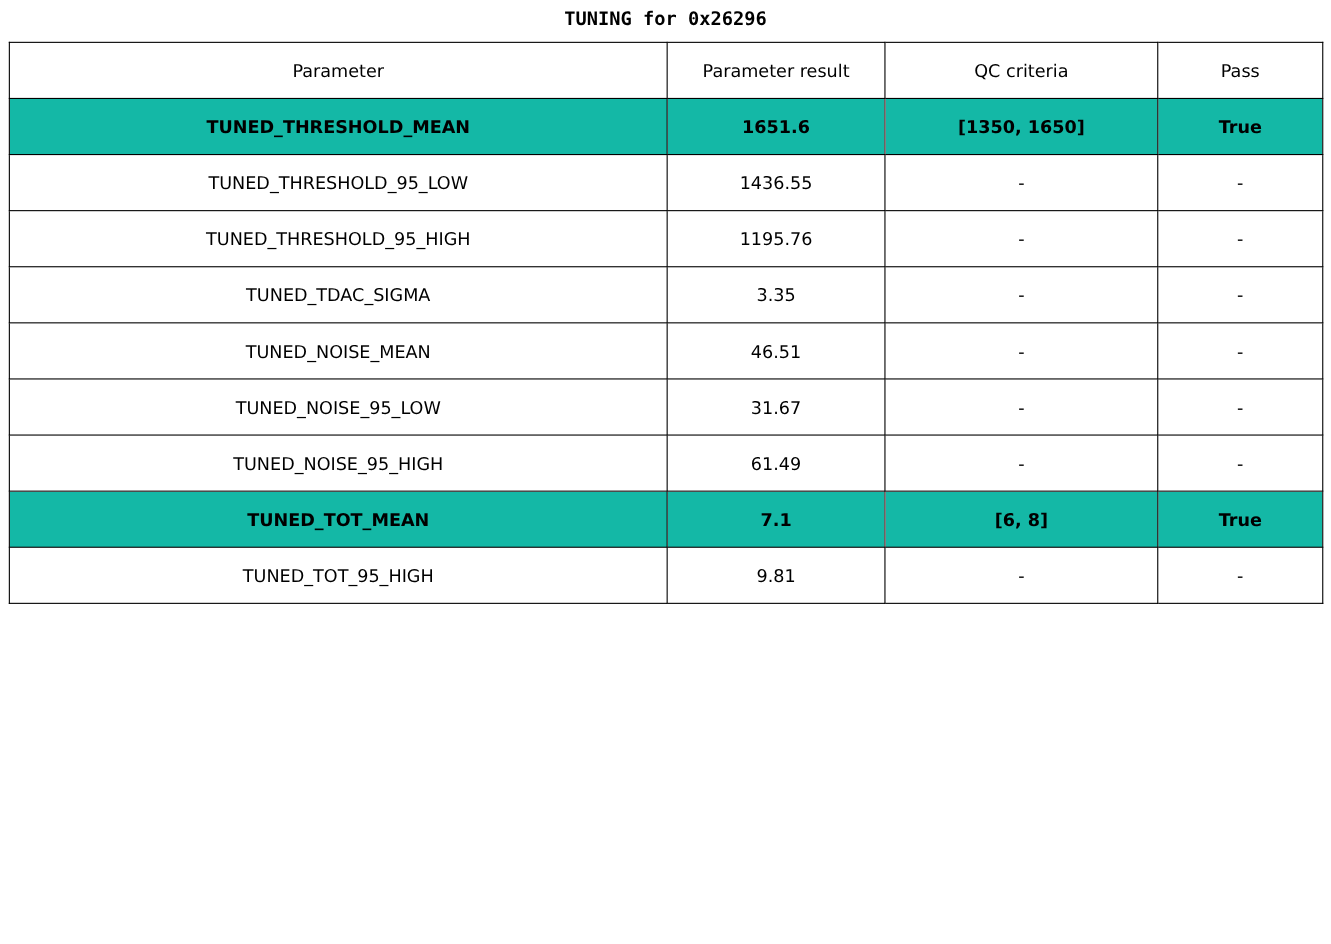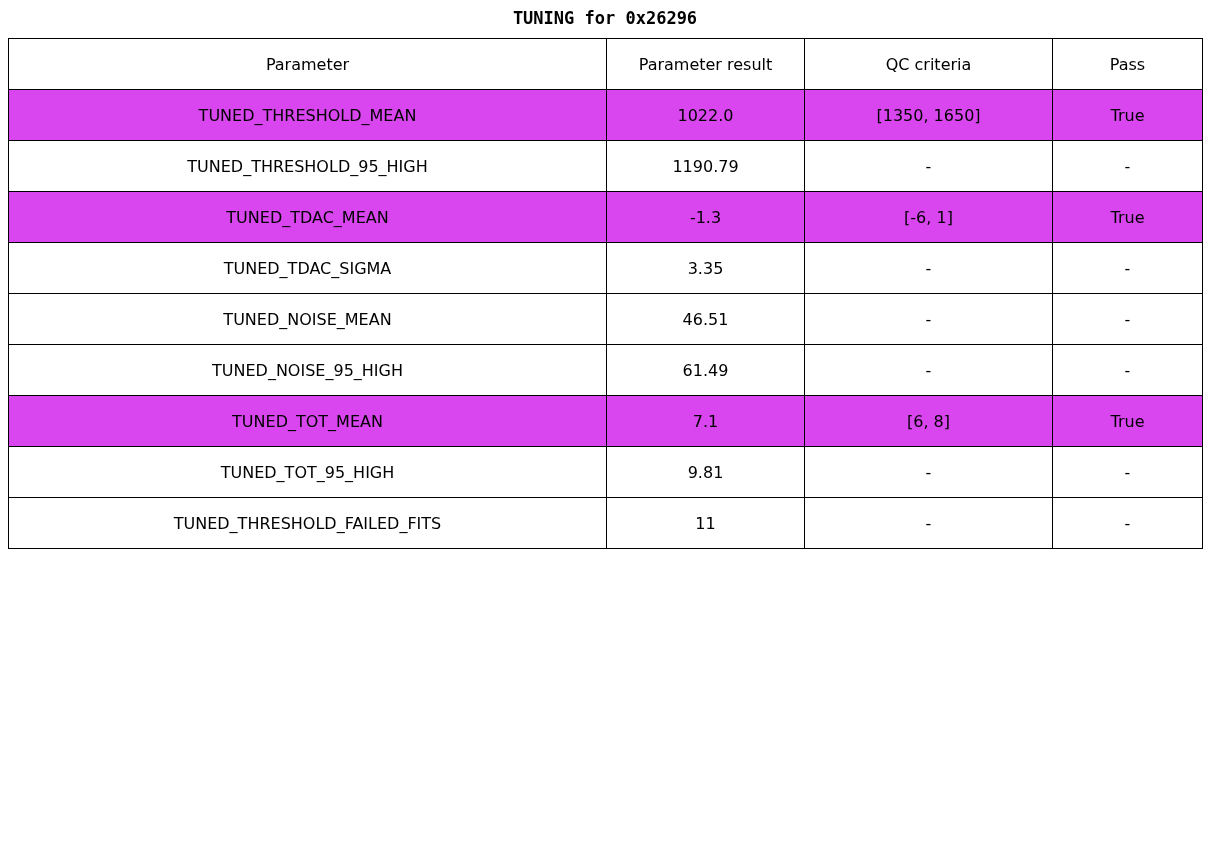--- a/index.html
+++ b/index.html
@@ -56,7 +56,8 @@
   col.c-pass { width: 150px; }
 
   tr.pass-row td {
-    background: #d946ef;
+    background: #14b8a6;
+    font-weight: bold;
   }
   tr.head-row td {
     background: #ffffff;

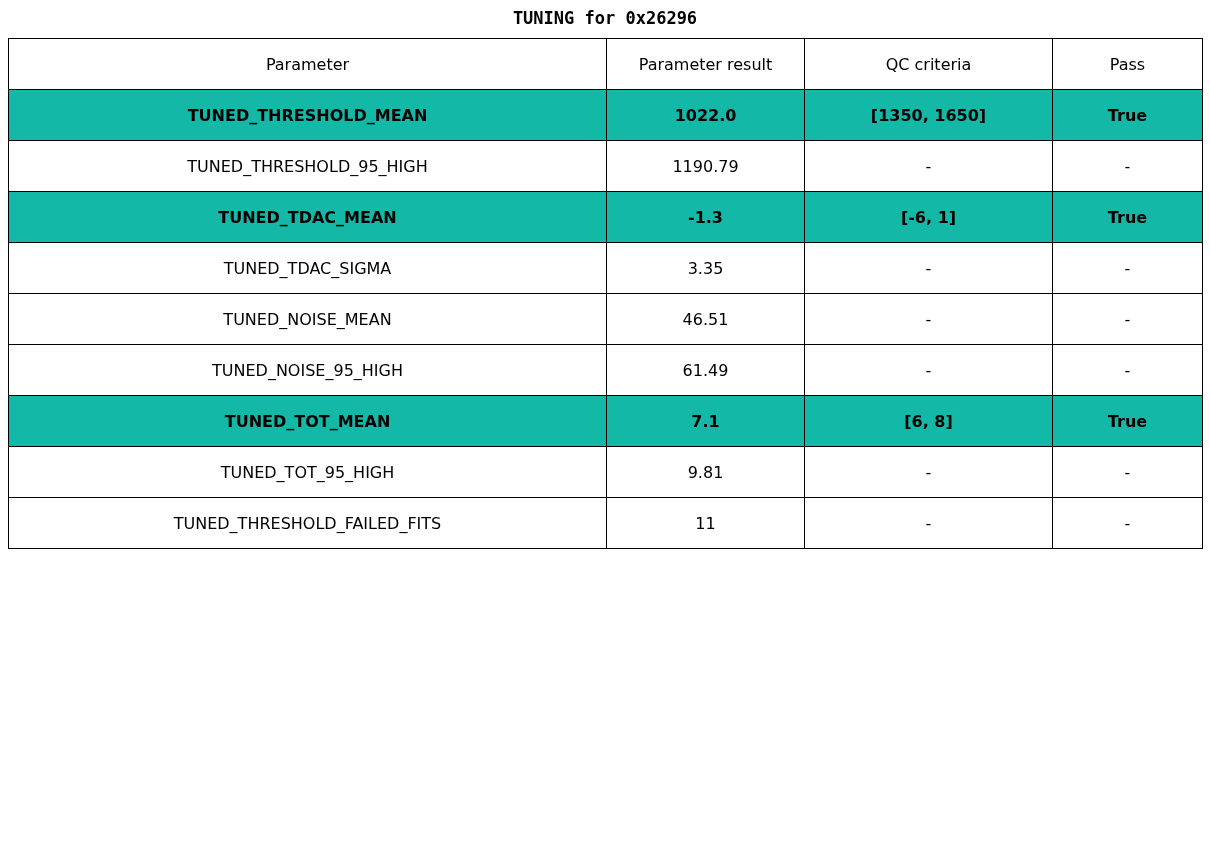--- a/index.html
+++ b/index.html
@@ -87,7 +87,7 @@
         </tr>
       <tr class="pass-row">
             <td>TUNED_THRESHOLD_MEAN</td>
-            <td>1022.0</td>
+            <td>1651.6</td>
             <td>[1350, 1650]</td>
             <td>True</td>
           </tr>

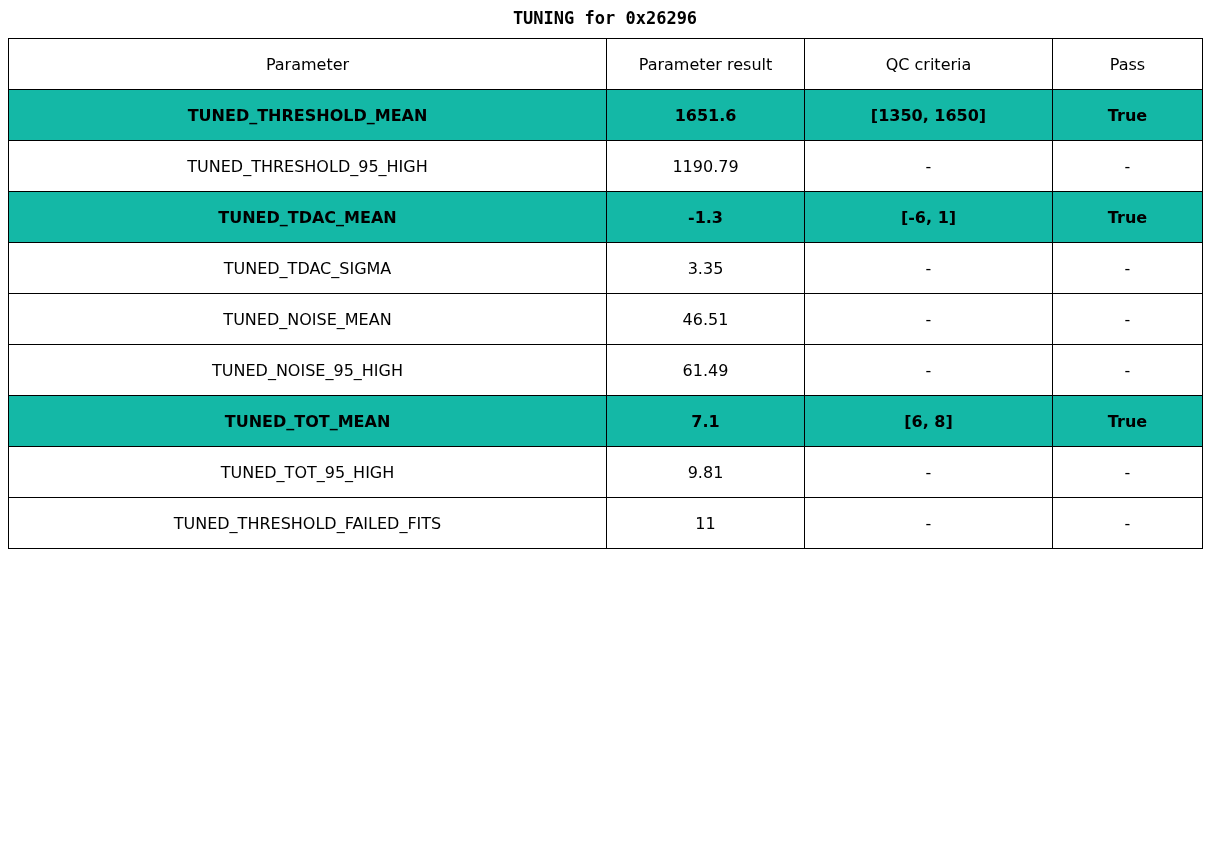--- a/index.html
+++ b/index.html
@@ -92,6 +92,12 @@
             <td>True</td>
           </tr>
           <tr>
+            <td>TUNED_THRESHOLD_95_LOW</td>
+            <td>1436.55</td>
+            <td>-</td>
+            <td>-</td>
+          </tr>
+          <tr>
             <td>TUNED_THRESHOLD_95_HIGH</td>
             <td>1190.79</td>
             <td>-</td>

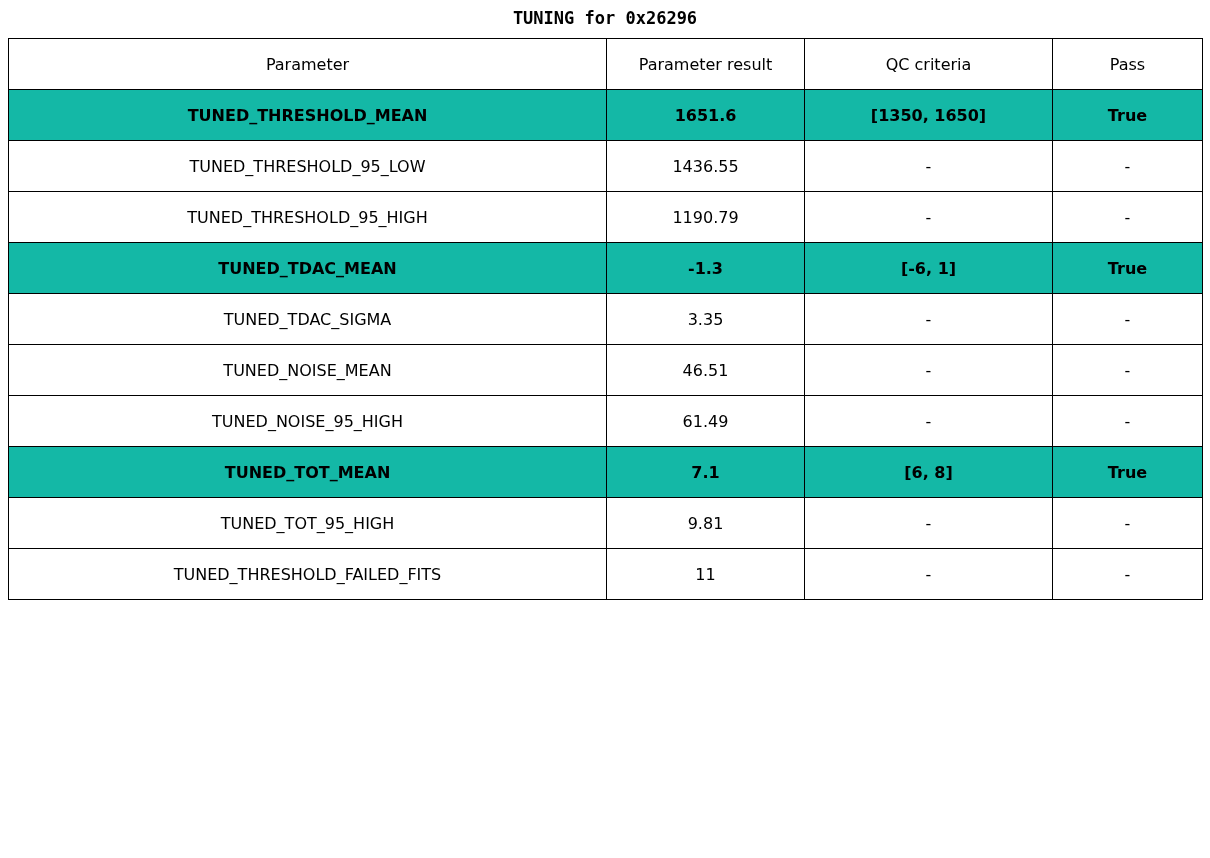--- a/index.html
+++ b/index.html
@@ -99,7 +99,7 @@
           </tr>
           <tr>
             <td>TUNED_THRESHOLD_95_HIGH</td>
-            <td>1190.79</td>
+            <td>1195.76</td>
             <td>-</td>
             <td>-</td>
           </tr>

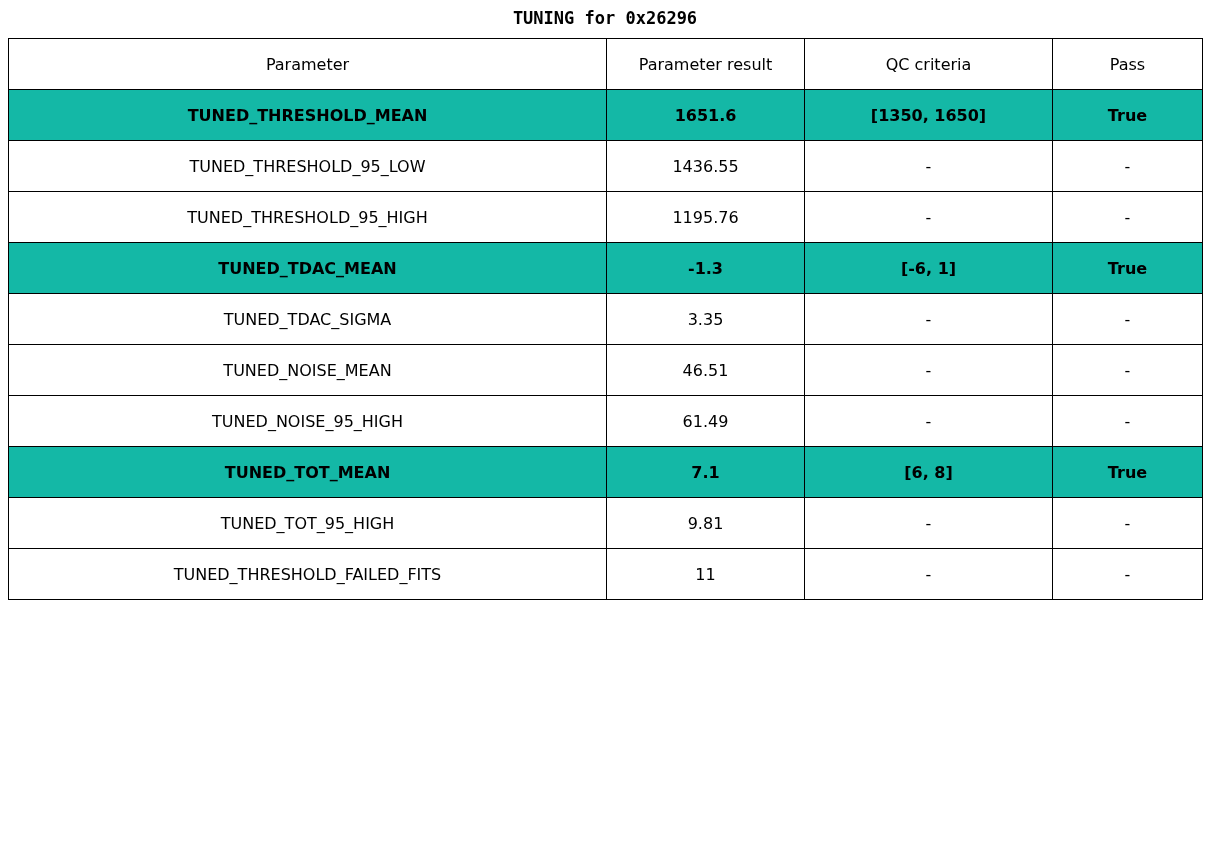--- a/index.html
+++ b/index.html
@@ -103,12 +103,6 @@
             <td>-</td>
             <td>-</td>
           </tr>
-          <tr class="pass-row">
-            <td>TUNED_TDAC_MEAN</td>
-            <td>-1.3</td>
-            <td>[-6, 1]</td>
-            <td>True</td>
-          </tr>
           <tr>
             <td>TUNED_TDAC_SIGMA</td>
             <td>3.35</td>

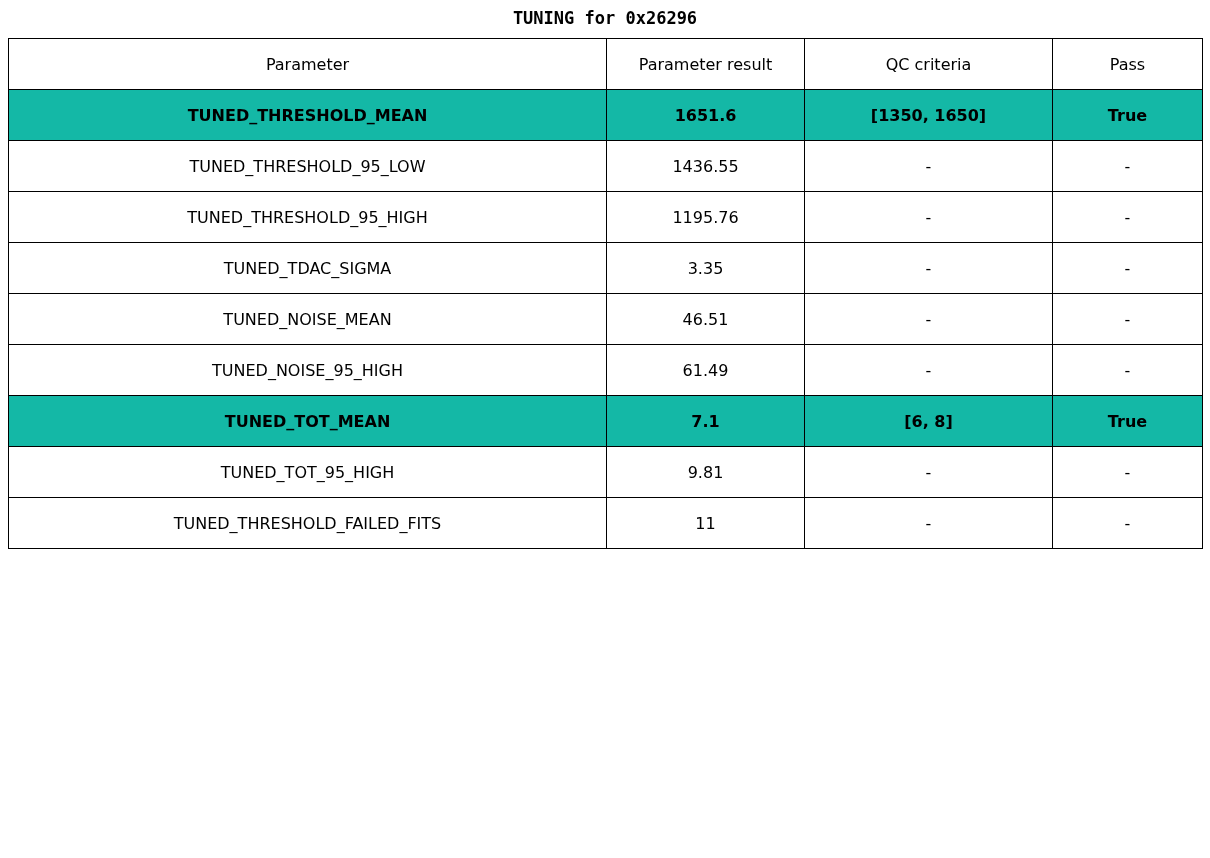--- a/index.html
+++ b/index.html
@@ -116,6 +116,12 @@
             <td>-</td>
           </tr>
           <tr>
+            <td>TUNED_NOISE_95_LOW</td>
+            <td>31.67</td>
+            <td>-</td>
+            <td>-</td>
+          </tr>
+          <tr>
             <td>TUNED_NOISE_95_HIGH</td>
             <td>61.49</td>
             <td>-</td>

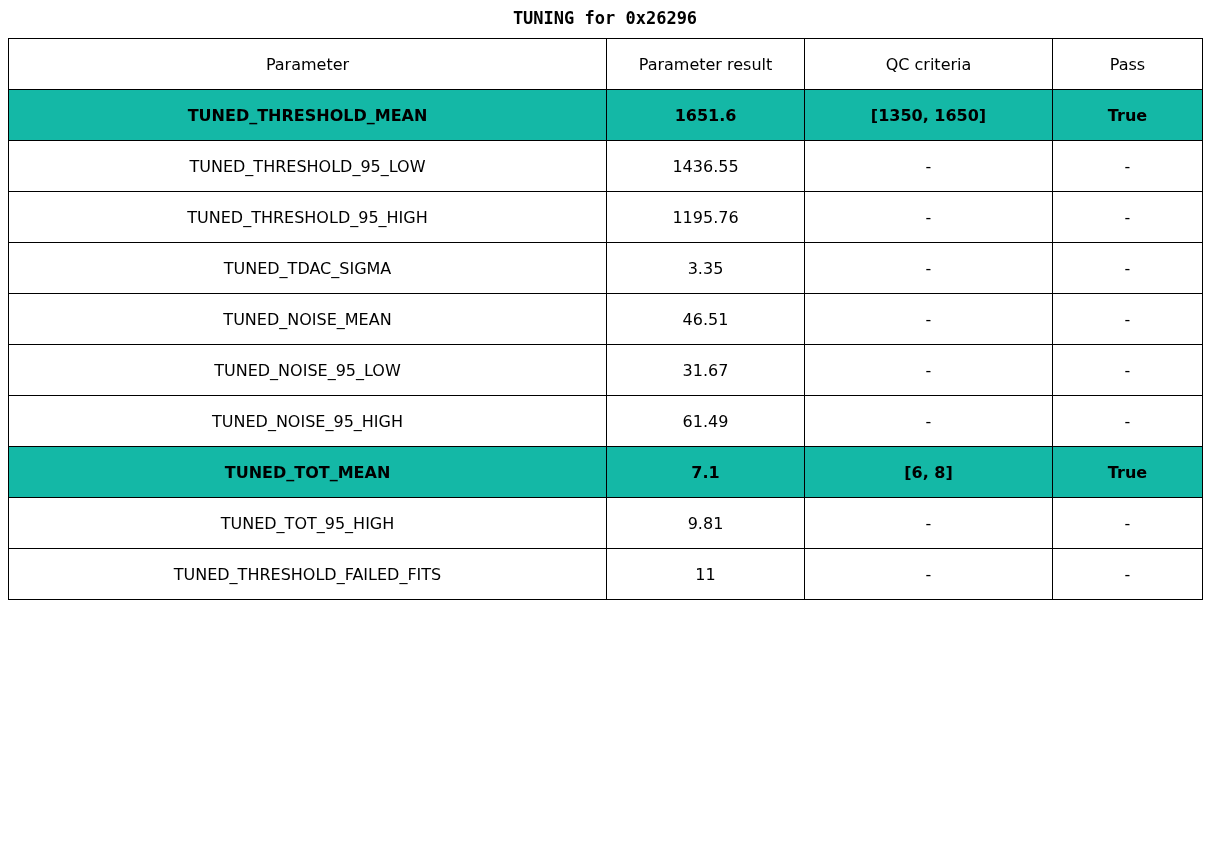--- a/index.html
+++ b/index.html
@@ -139,12 +139,6 @@
             <td>-</td>
             <td>-</td>
           </tr>
-          <tr>
-            <td>TUNED_THRESHOLD_FAILED_FITS</td>
-            <td>11</td>
-            <td>-</td>
-            <td>-</td>
-          </tr>
         </tbody>
     </table>
   </div>

